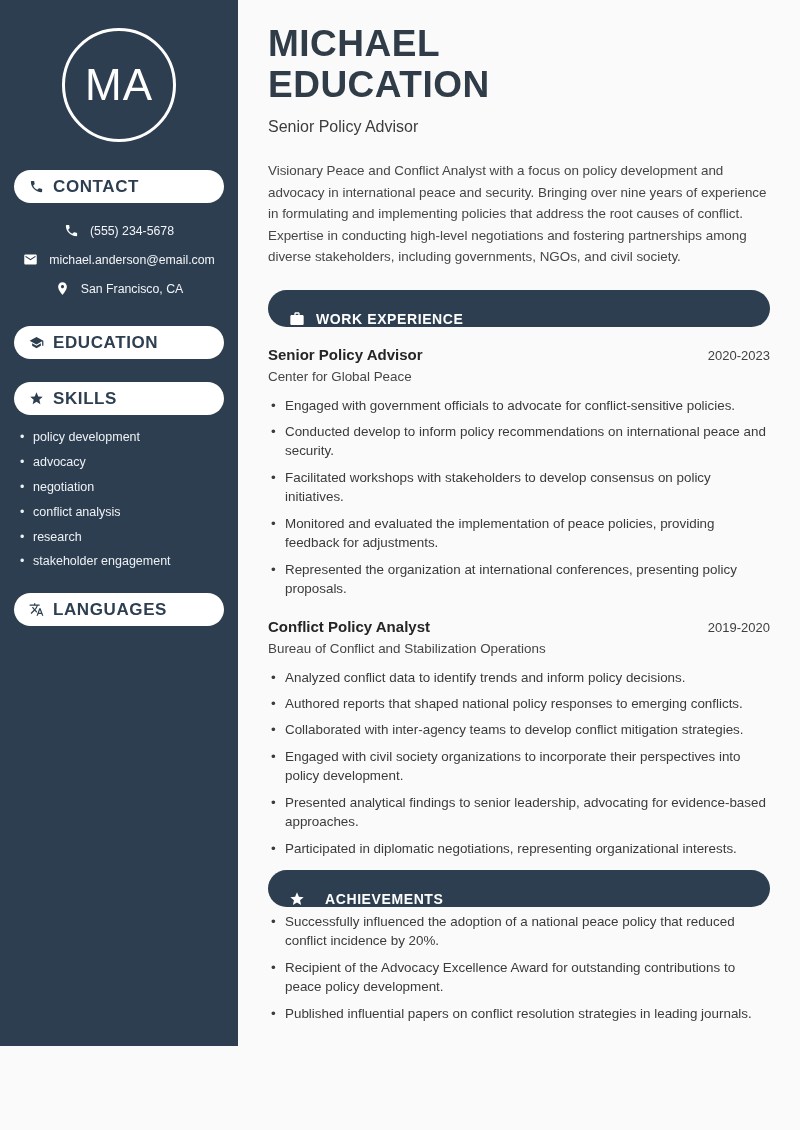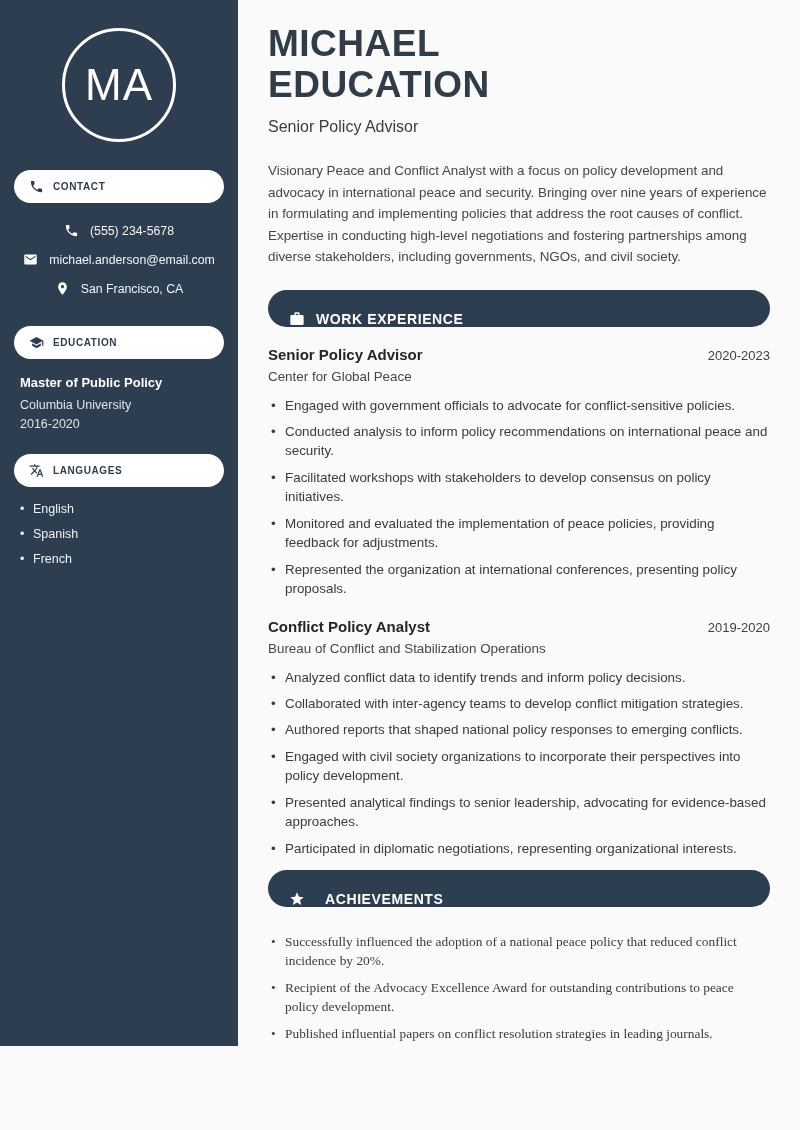--- a/index.html
+++ b/index.html
@@ -11,7 +11,7 @@
   .avatar { width:114px; height:114px; border:3px solid #ffffff; border-radius:50%; margin:2px auto 28px; display:flex; align-items:center; justify-content:center; }
   .avatar-initials { font-size:44px; color:#ffffff; letter-spacing:1px; font-weight:400; }
   .side-section { margin-bottom:23px; }
-  .side-pill { background:#ffffff; color:#2d3e50; border-radius:17px; height:33px; display:flex; align-items:center; gap:9px; padding:0 15px; font-weight:bold; font-size:10px; letter-spacing:0.6px; }
+  .side-pill { background:#ffffff; color:#2d3e50; border-radius:17px; height:33px; display:flex; align-items:center; gap:9px; padding:0 15px; font-weight:bold; font-size:17px; letter-spacing:0.6px; }
   .side-pill svg { width:15px; height:15px; flex-shrink:0; fill:#2d3e50; }
   .contact-list { padding:13px 4px 0; }
   .contact-row { display:flex; align-items:center; gap:11px; padding:7px 4px; font-size:12.3px; color:#f2f4f7;justify-content:center; }

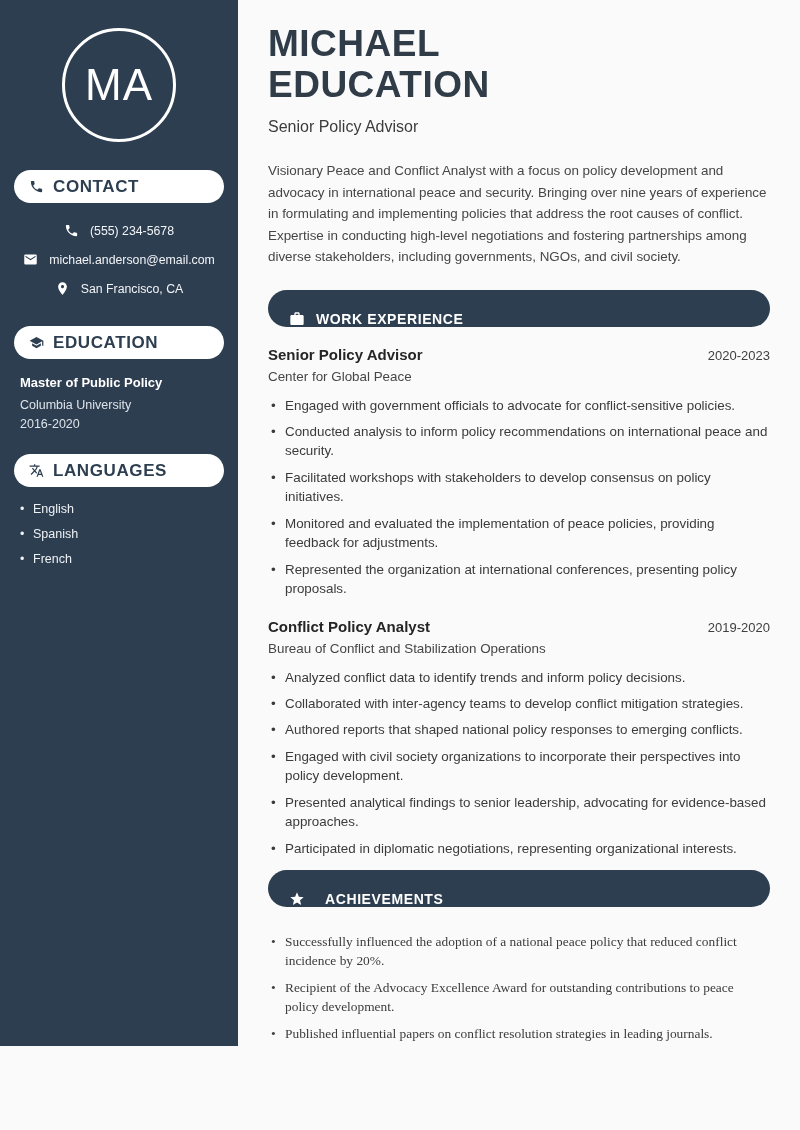--- a/index.html
+++ b/index.html
@@ -88,11 +88,6 @@
           </svg>
         <span>EDUCATION</span>
       </div>
-      <div class="edu-block">
-        <div class="edu-degree">Master of Public Policy</div>
-        <div class="edu-line">Columbia University</div>
-        <div class="edu-line">2016-2020</div>
-      </div>
     </section>
 
 

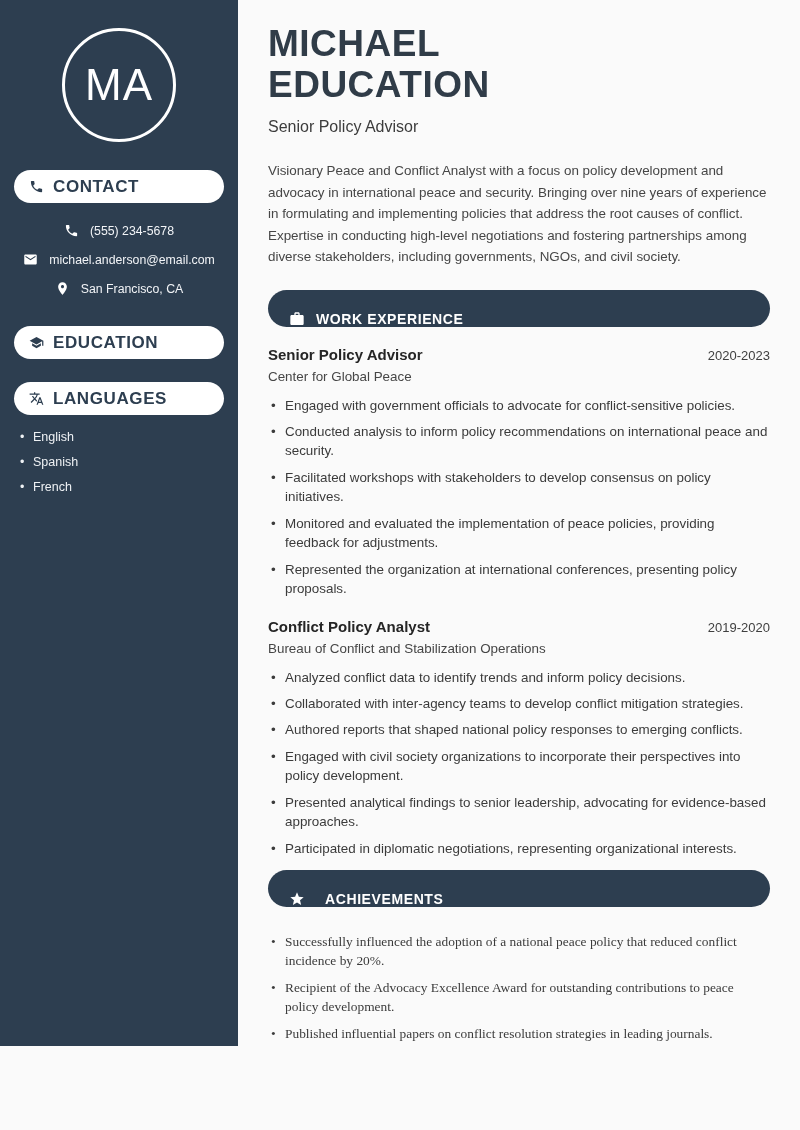--- a/index.html
+++ b/index.html
@@ -90,6 +90,22 @@
       </div>
     </section>
 
+    <section class="side-section">
+      <div class="side-pill">
+        <svg viewBox="0 0 24 24">
+            <path d="M12 17.27L18.18 21l-1.64-7.03L22 9.24l-7.19-.61L12 2 9.19 8.63 2 9.24l5.46 4.73L5.82 21z"></path>
+          </svg>
+        <span>SKILLS</span>
+      </div>
+      <ul class="side-list">
+        <li>policy development</li>
+        <li>advocacy</li>
+        <li>negotiation</li>
+        <li>conflict analysis</li>
+        <li>research</li>
+        <li>stakeholder engagement</li>
+      </ul>
+    </section>
 
     <section class="side-section">
       <div class="side-pill">

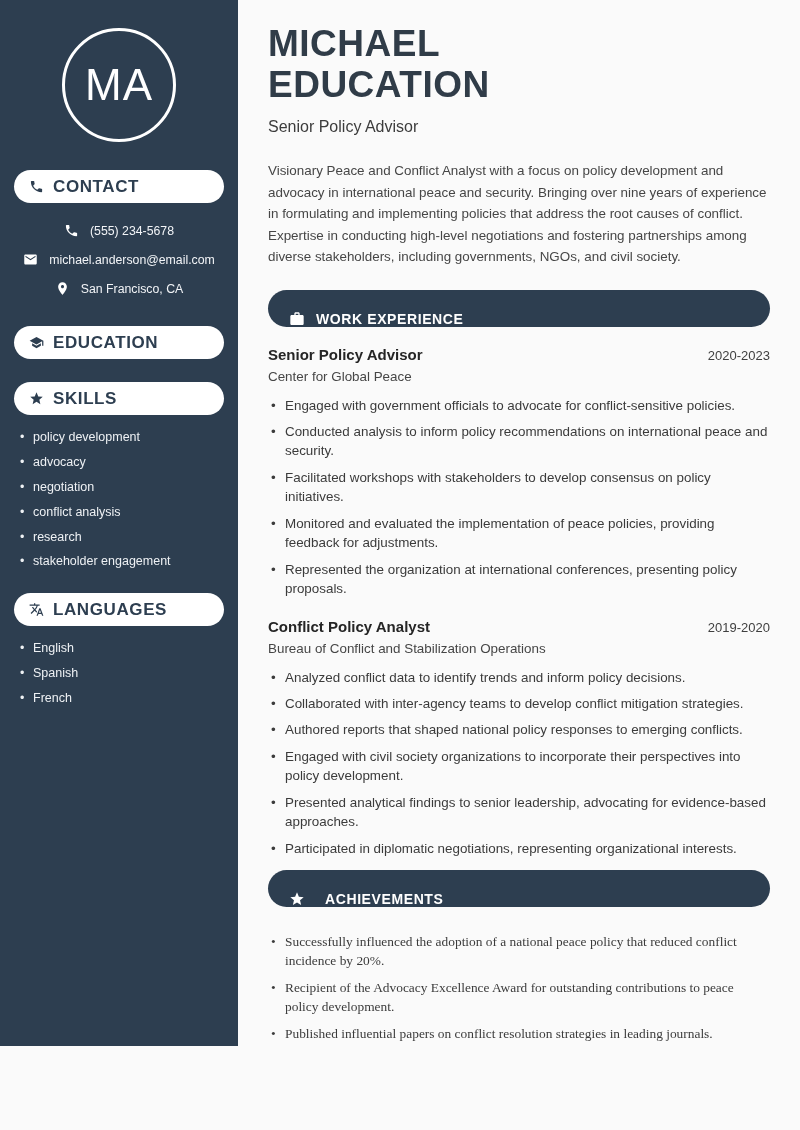--- a/index.html
+++ b/index.html
@@ -148,7 +148,7 @@
       <div class="job-company">Center for Global Peace</div>
       <ul class="bullets">
         <li>Engaged with government officials to advocate for conflict-sensitive policies.</li>
-        <li>Conducted analysis to inform policy recommendations on international peace and security.</li>
+        <li>Conducted develop to inform policy recommendations on international peace and security.</li>
         <li>Facilitated workshops with stakeholders to develop consensus on policy initiatives.</li>
         <li>Monitored and evaluated the implementation of peace policies, providing feedback for adjustments.</li>
         <li>Represented the organization at international conferences, presenting policy proposals.</li>

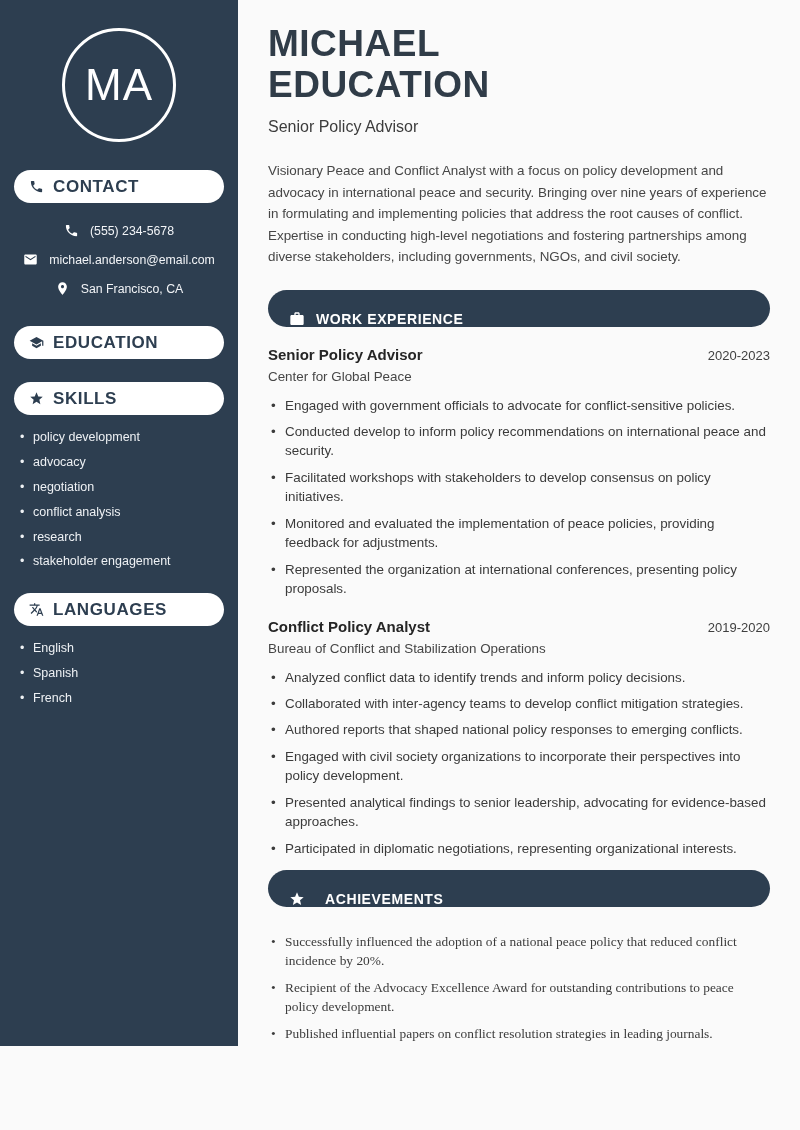--- a/index.html
+++ b/index.html
@@ -114,11 +114,6 @@
           </svg>
         <span>LANGUAGES</span>
       </div>
-      <ul class="side-list">
-        <li>English</li>
-        <li>Spanish</li>
-        <li>French</li>
-      </ul>
     </section>
 
   </aside>

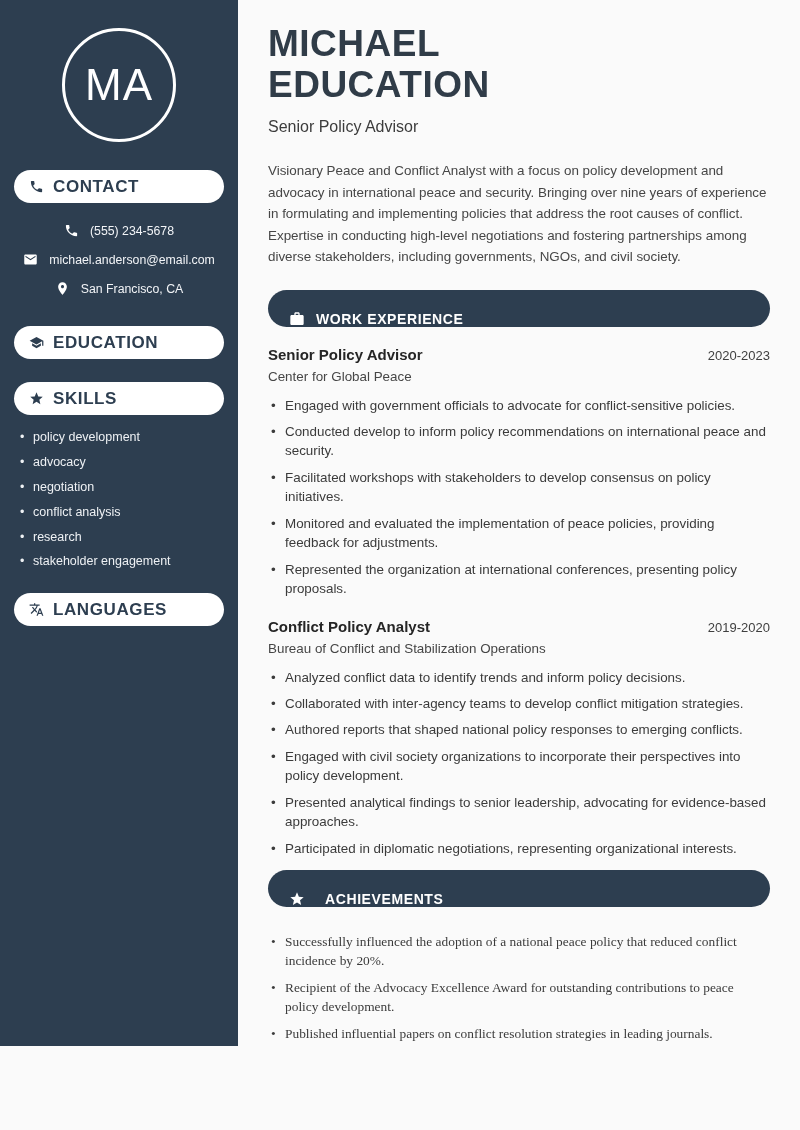--- a/index.html
+++ b/index.html
@@ -158,8 +158,8 @@
       <div class="job-company">Bureau of Conflict and Stabilization Operations</div>
       <ul class="bullets">
         <li>Analyzed conflict data to identify trends and inform policy decisions.</li>
+        <li>Authored reports that shaped national policy responses to emerging conflicts.</li>
         <li>Collaborated with inter-agency teams to develop conflict mitigation strategies.</li>
-        <li>Authored reports that shaped national policy responses to emerging conflicts.</li>
         <li>Engaged with civil society organizations to incorporate their perspectives into policy development.</li>
         <li>Presented analytical findings to senior leadership, advocating for evidence-based approaches.</li>
         <li>Participated in diplomatic negotiations, representing organizational interests.</li>

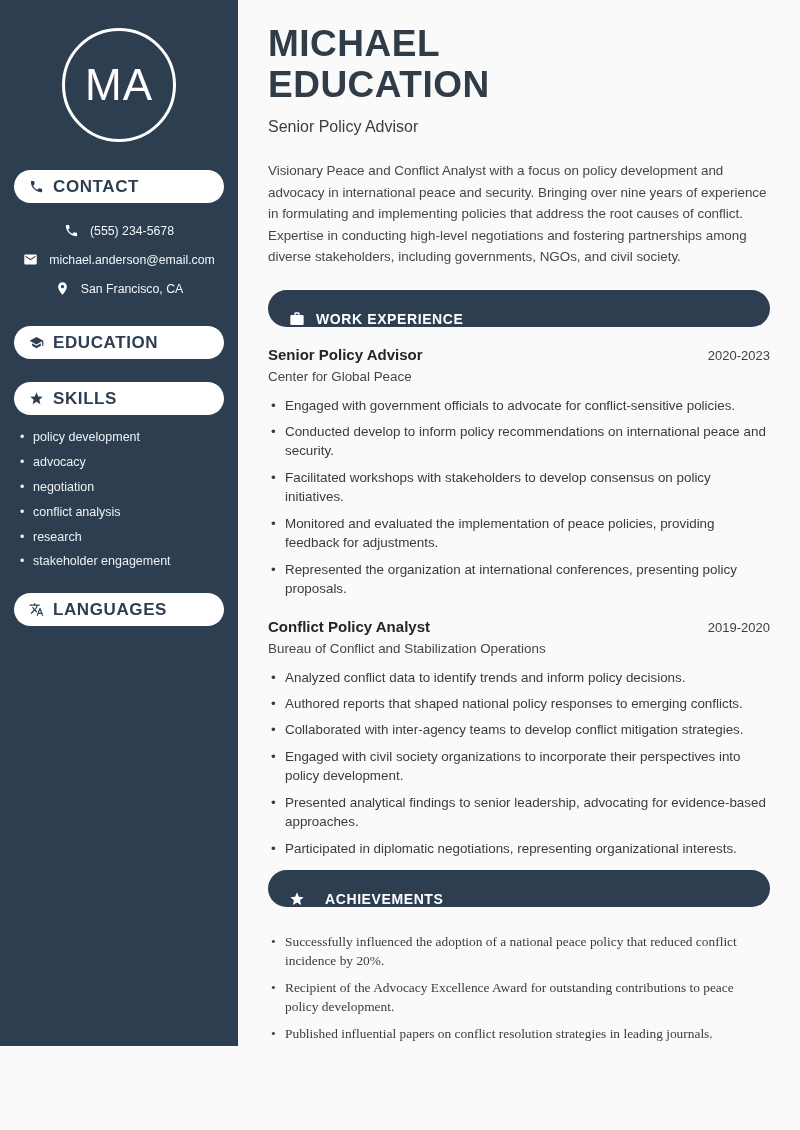--- a/index.html
+++ b/index.html
@@ -39,7 +39,7 @@
   .bullets li { font-size:13.4px; color:#3b3b3b; line-height:1.45; padding-left:17px; position:relative; margin-bottom:7px; }
   .bullets li::before { content:"\2022"; position:absolute; left:3px; color:#3b3b3b; }
   .achievements-pill { margin-top:12px;gap:20px; }
-  .achievements-list { margin-top:25px;font-family:Liberation Serif, serif; }
+  .achievements-list { margin-top:5px; }
 </style>
 </head>
 <body>

